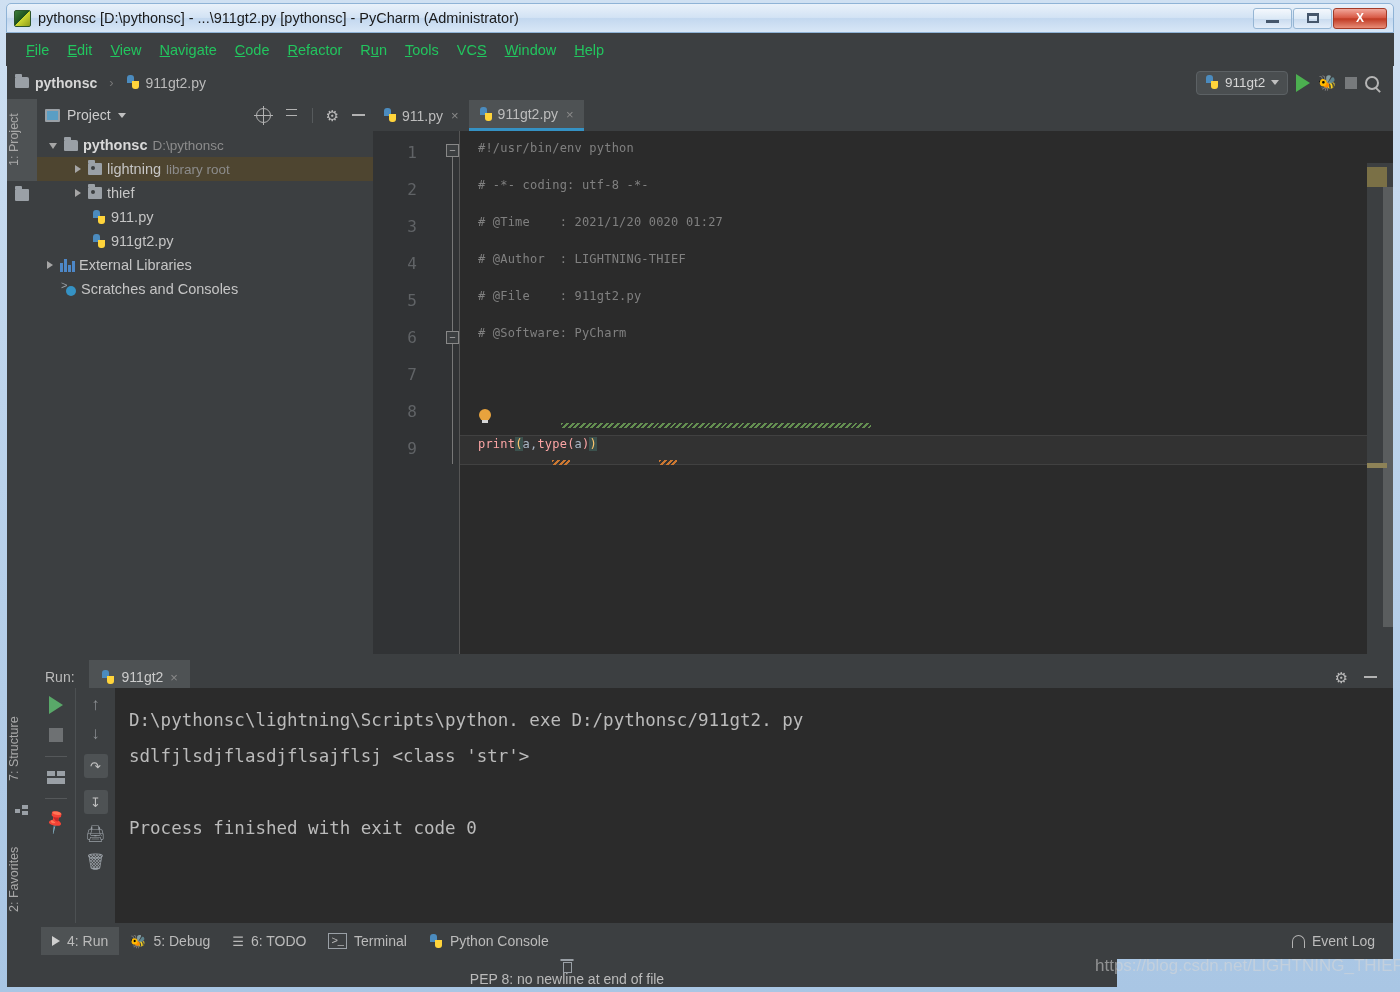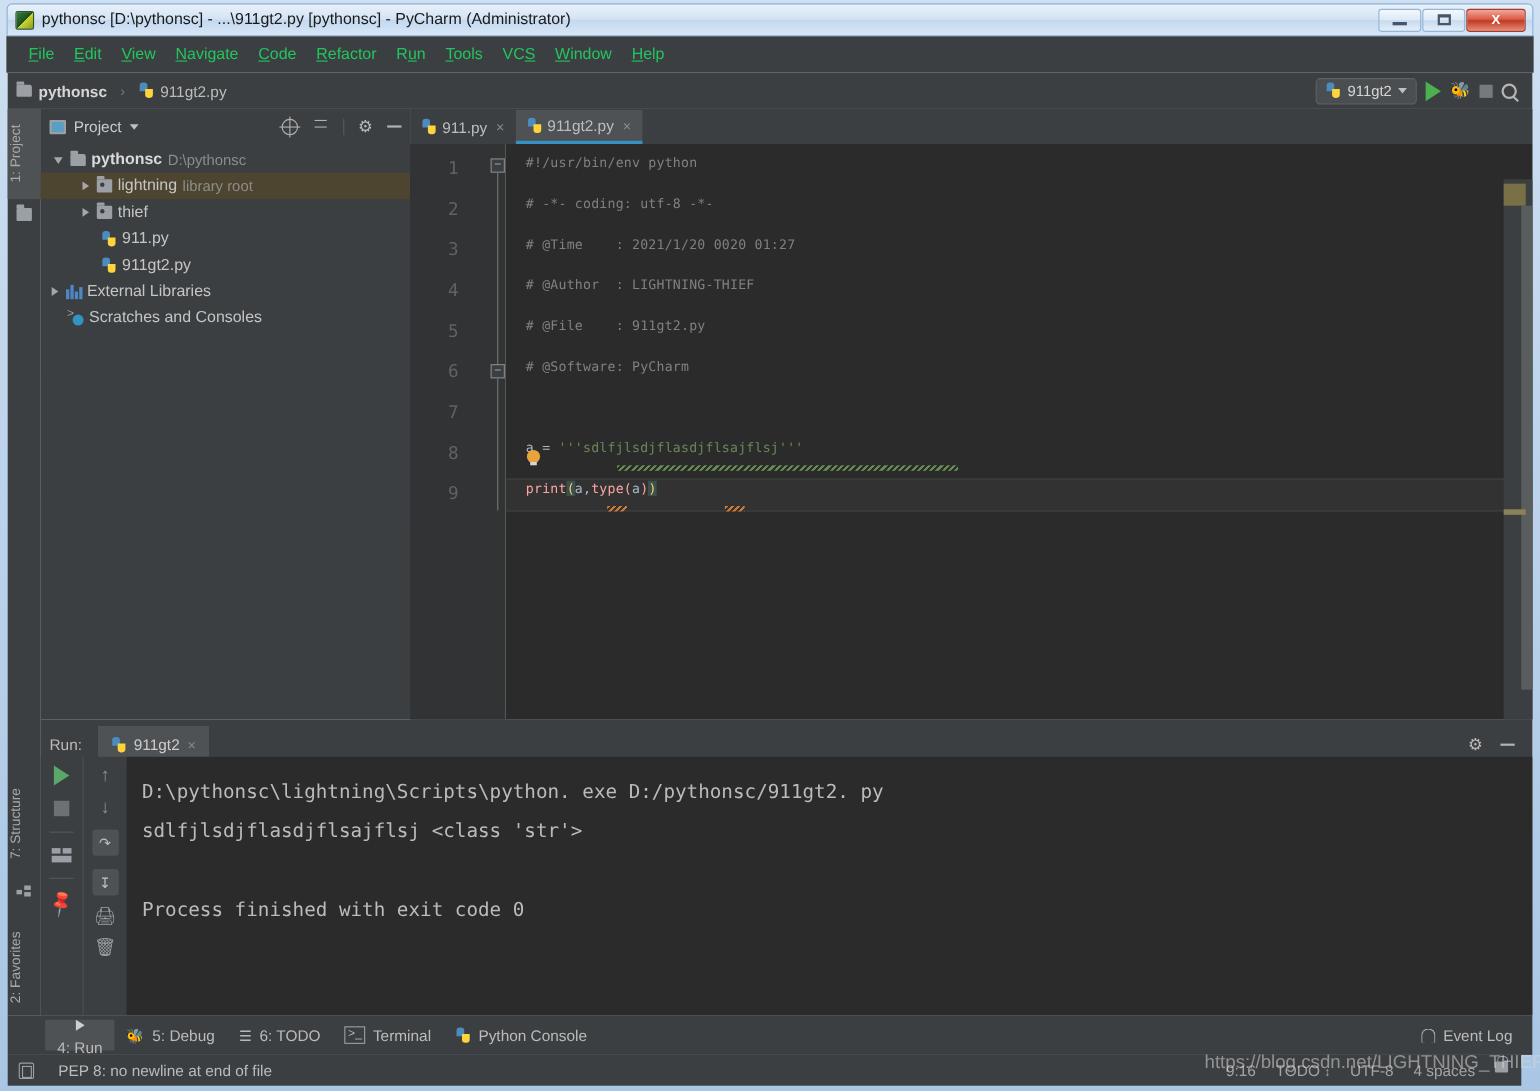--- a/index.html
+++ b/index.html
@@ -460,7 +460,6 @@
         <div class="cl com" style="top:195px"># @Software: PyCharm</div>
         <div class="cl" style="top:232px"></div>
 
-        <div class="cl" style="top:269px"><span class="pln">a</span><span class="pln"> = </span><span class="str">'''</span><span class="str">sdlfjlsdjflasdjflsajflsj</span><span class="str">'''</span></div>
         <div class="bulb" style="left:19px;top:278px"></div>
         <div class="squiggle" style="left:101px;top:292px;width:310px;"></div>
 

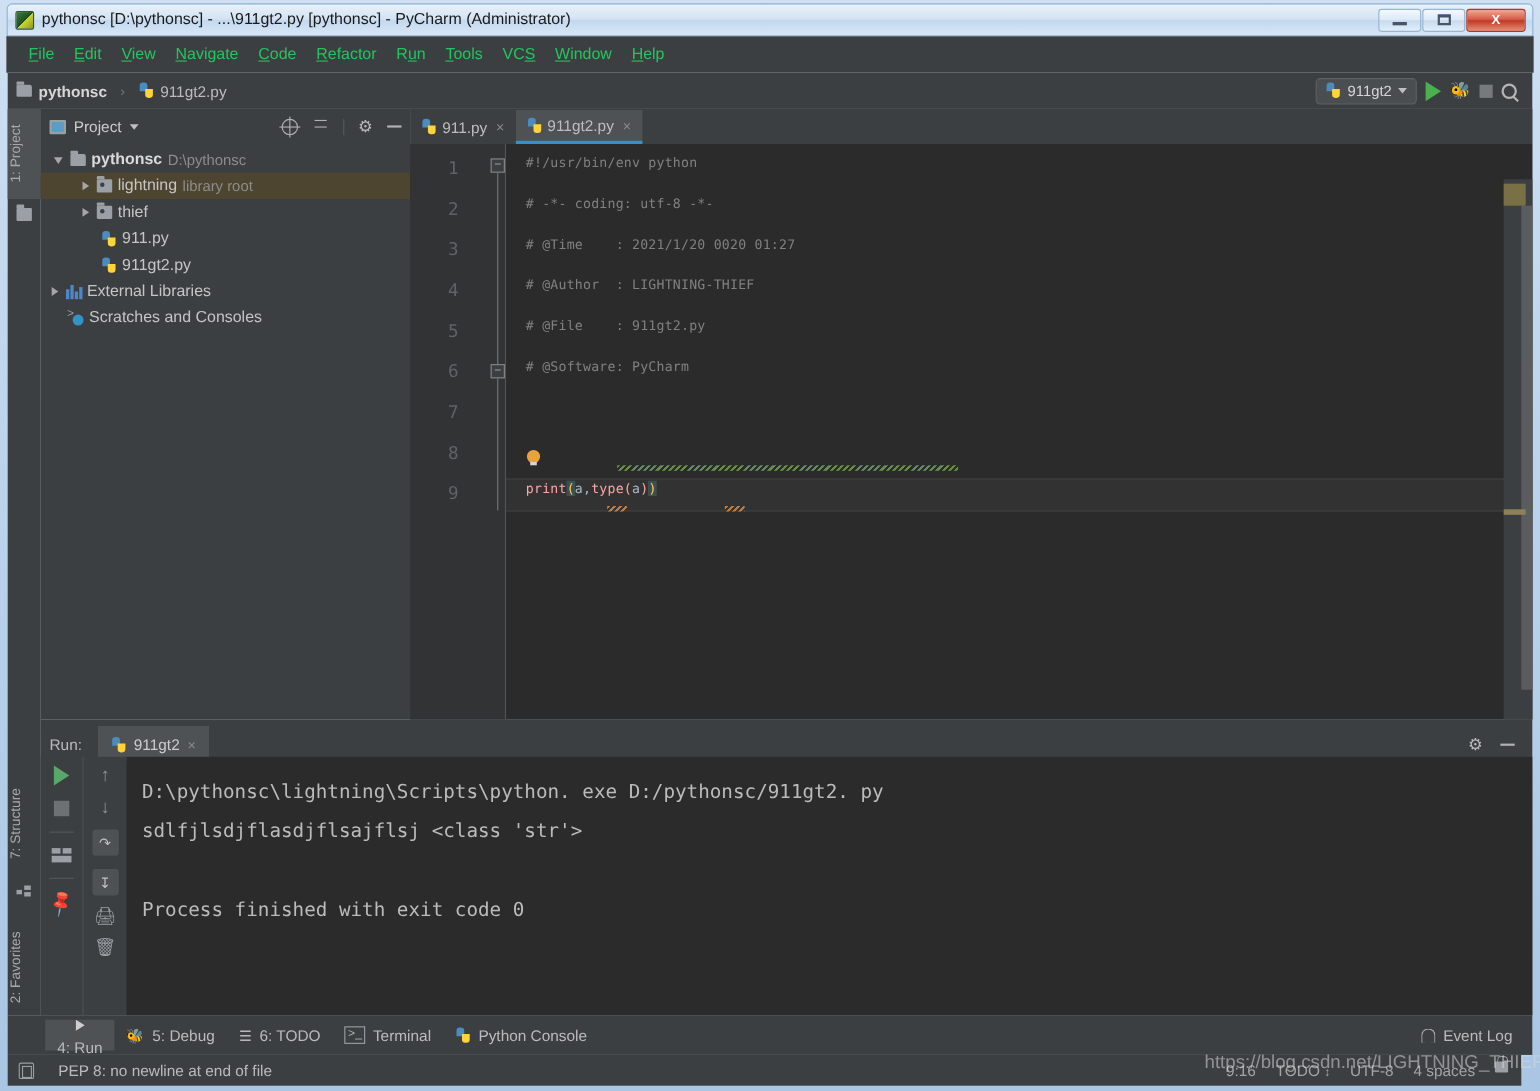--- a/index.html
+++ b/index.html
@@ -264,7 +264,7 @@
     display:flex;align-items:center;gap:7px;height:28px;padding:0 11px;
     font-size:14px;color:#bbbbbb; white-space:nowrap;
   }
-  .bt.active { background:#4e5254;flex-direction:column; }
+  .bt.active { background:#4e5254; }
   .bt-right { margin-left:auto; display:flex; align-items:center; gap:7px; padding-right:18px; font-size:14px; color:#bbbbbb;}
   .evt-ico { width:13px;height:13px;border:1.6px solid #b2b2b2;border-radius:50% 50% 0 0;border-bottom:none; }
 

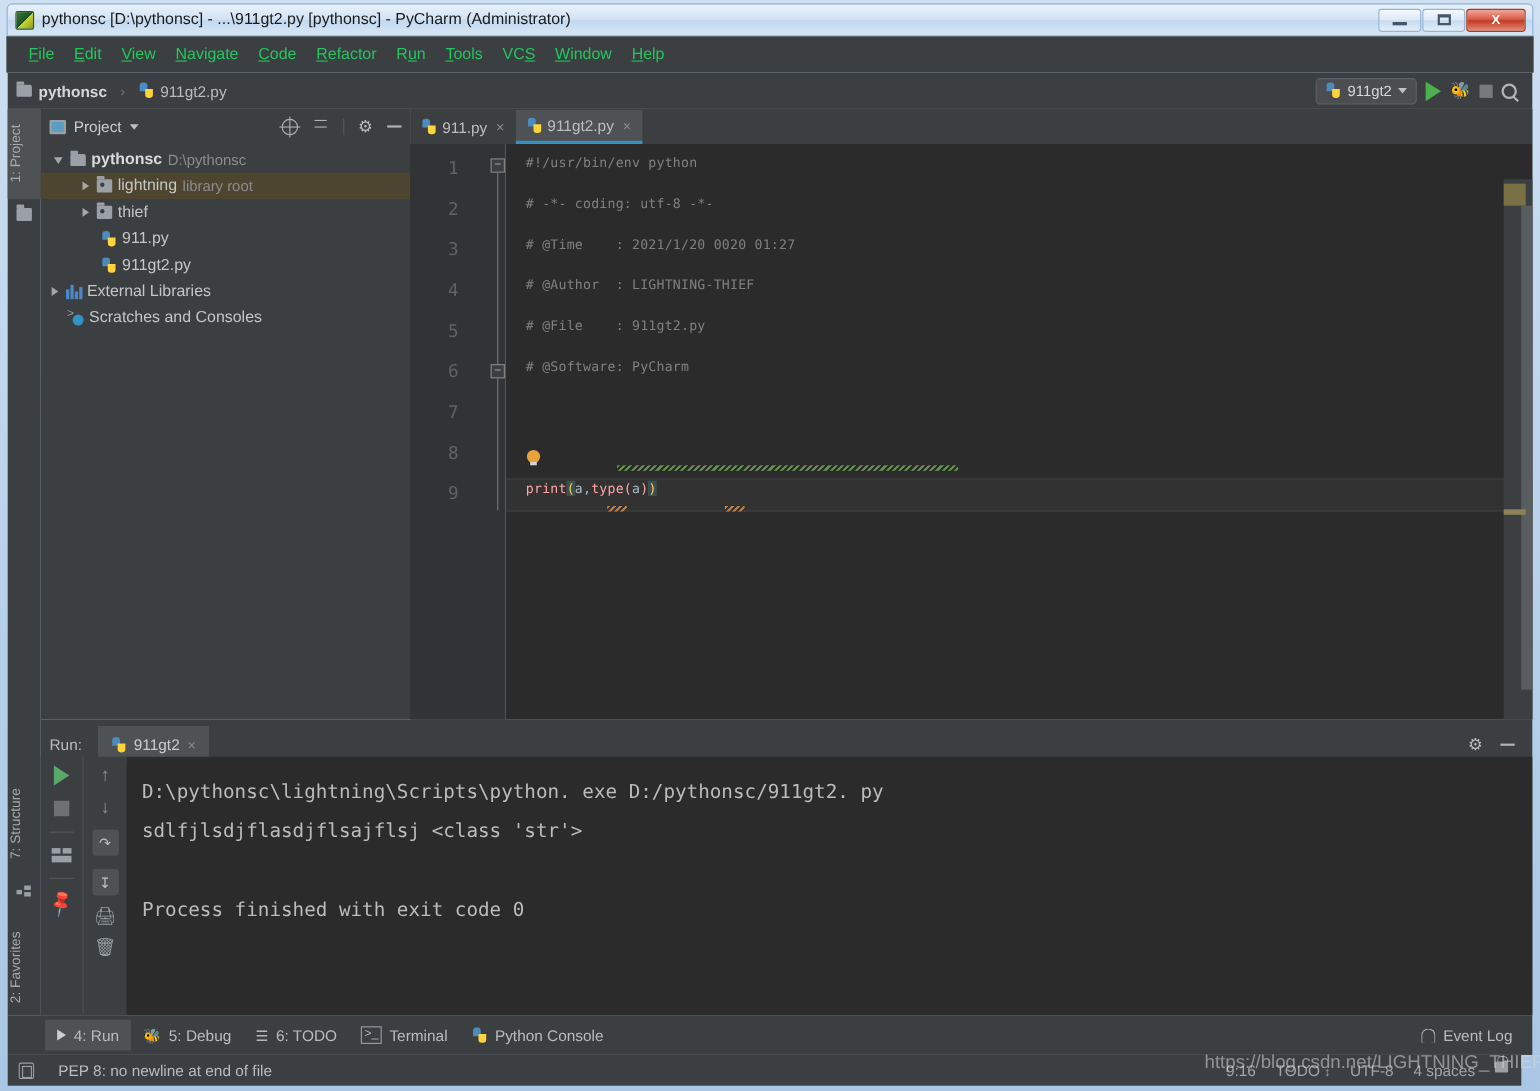--- a/index.html
+++ b/index.html
@@ -270,8 +270,8 @@
 
   
   .statusbar {
-    position:absolute; left:7px; top:959px; width:1376px; height:28px; background:#3c3f41;
-    display:flex; align-items:center; padding-left:10px; gap:22px;
+    position:absolute; left:7px; top:959px; width:1110px; height:28px; background:#3c3f41;
+    display:flex; align-items:center; padding-left:10px; gap:10px;flex-direction:column;
   }
   .sb-ico {
     width:14px;height:15px;border:1.5px solid #9aa0a6;border-radius:2px;position:relative;

